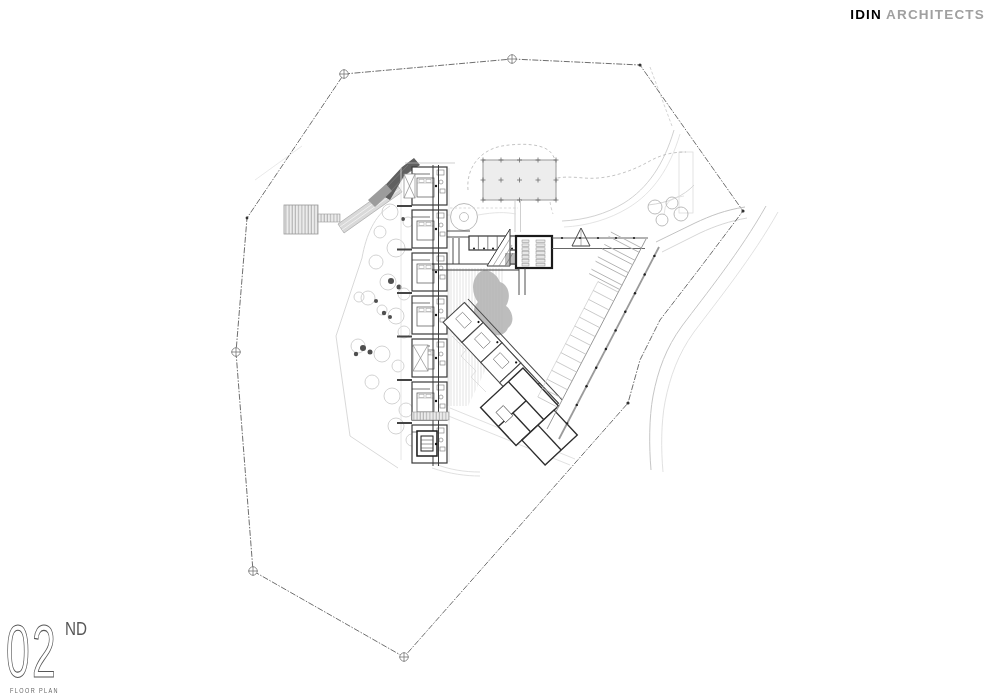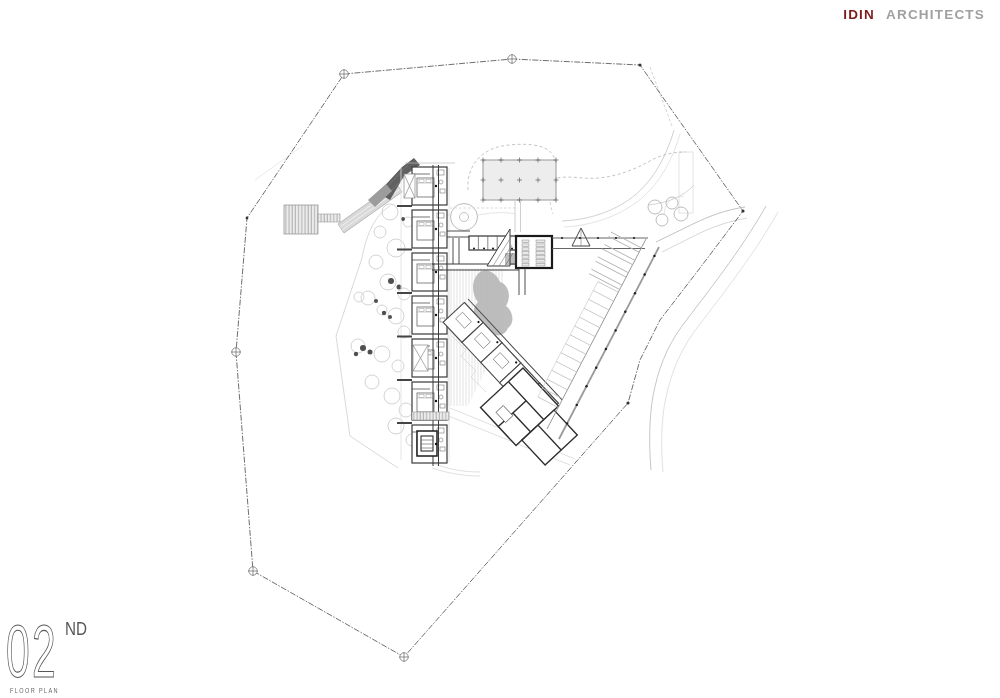--- a/index.html
+++ b/index.html
@@ -11,7 +11,7 @@
   svg text{font-family:"Liberation Sans", sans-serif;}
   .brand{position:absolute;top:7px;right:15px;font-size:13.5px;font-weight:bold;
          letter-spacing:1.2px;white-space:nowrap;}
-  .brand .bold{color:#7f1d1d;}
+  .brand .bold{color:#000000;}
   .brand .light{color:var(--logo-gray);margin-left:11px;text-align:center;}
 </style>
 </head>

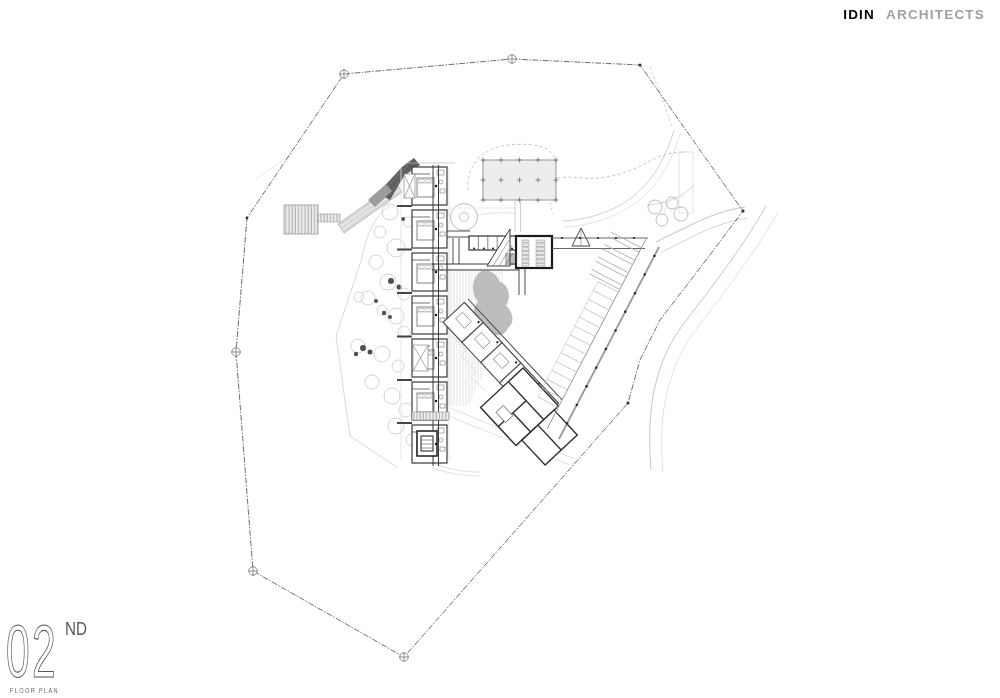--- a/index.html
+++ b/index.html
@@ -12,7 +12,7 @@
   .brand{position:absolute;top:7px;right:15px;font-size:13.5px;font-weight:bold;
          letter-spacing:1.2px;white-space:nowrap;}
   .brand .bold{color:#000000;}
-  .brand .light{color:var(--logo-gray);margin-left:11px;text-align:center;}
+  .brand .light{color:var(--logo-gray);margin-left:4px;text-align:center;}
 </style>
 </head>
 <body>

